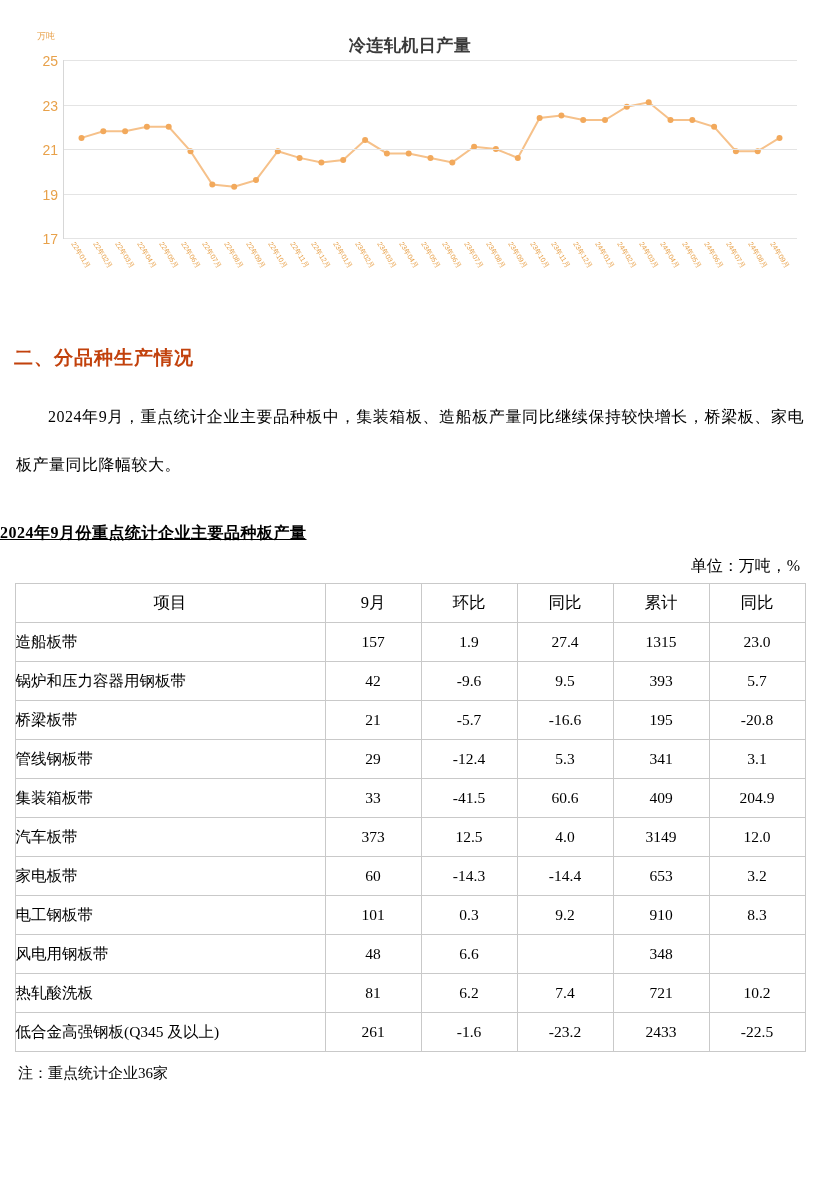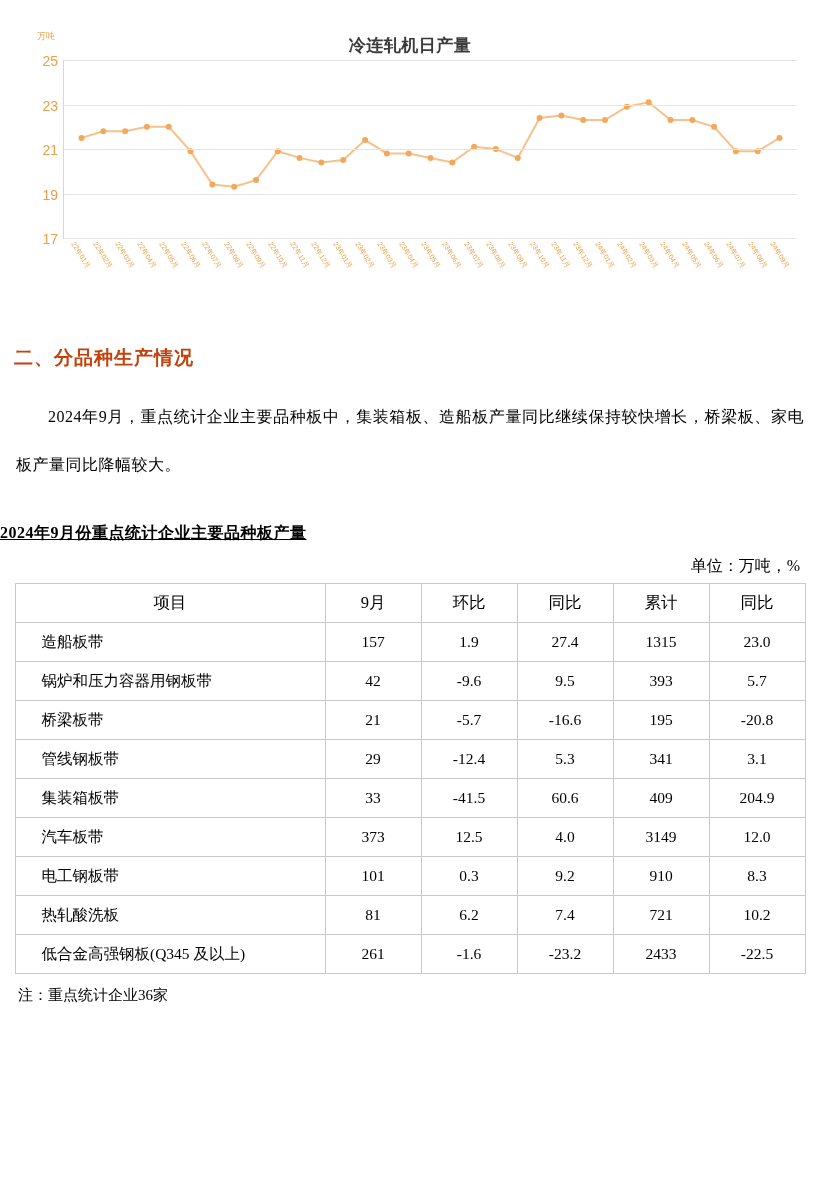--- a/index.html
+++ b/index.html
@@ -139,7 +139,7 @@
   }
   tbody td.item {
     text-align: left;
-    padding-left: 26px;
+    padding-left: 0;
     font-size: 15.5px;
   }
   col.c0 { width: 310px; }

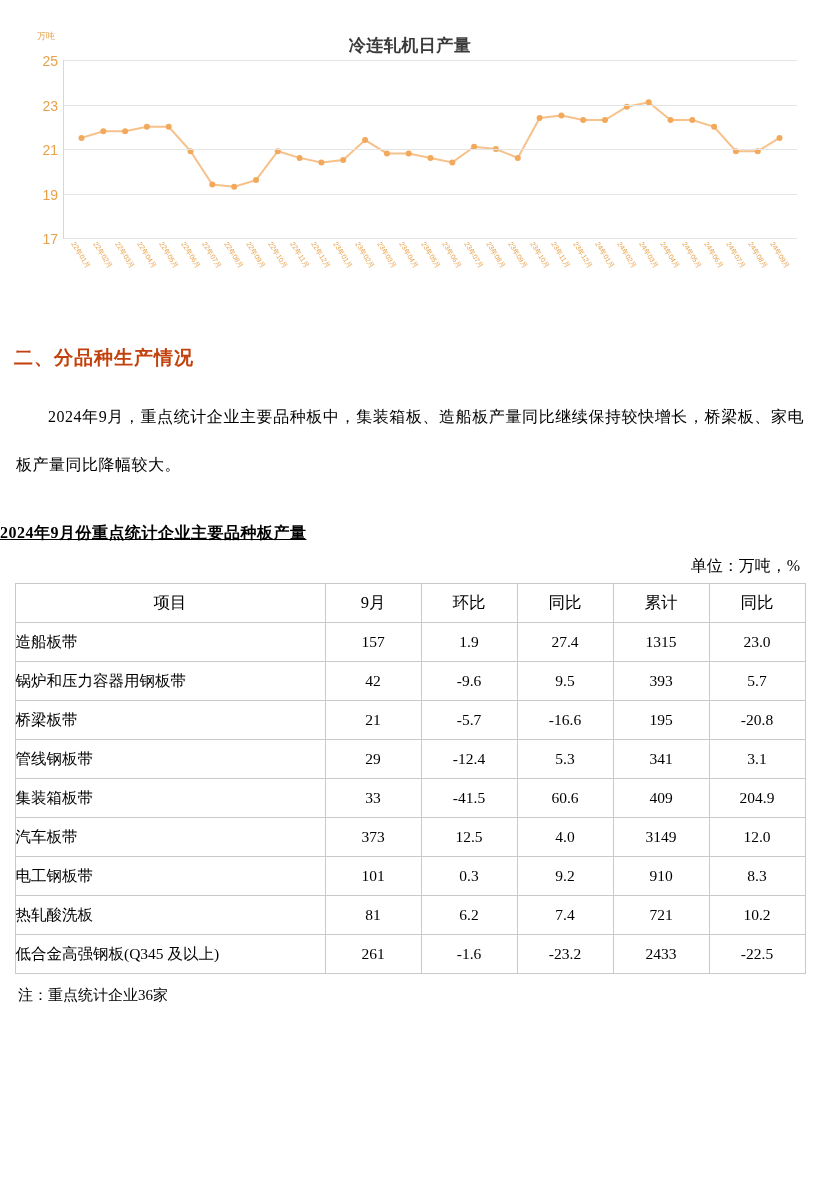--- a/index.html
+++ b/index.html
@@ -325,6 +325,14 @@
         <td>12.0</td>
       </tr>
       <tr>
+        <td class="item">家电板带</td>
+        <td>60</td>
+        <td>-14.3</td>
+        <td>-14.4</td>
+        <td>653</td>
+        <td>3.2</td>
+      </tr>
+      <tr>
         <td class="item">电工钢板带</td>
         <td>101</td>
         <td>0.3</td>

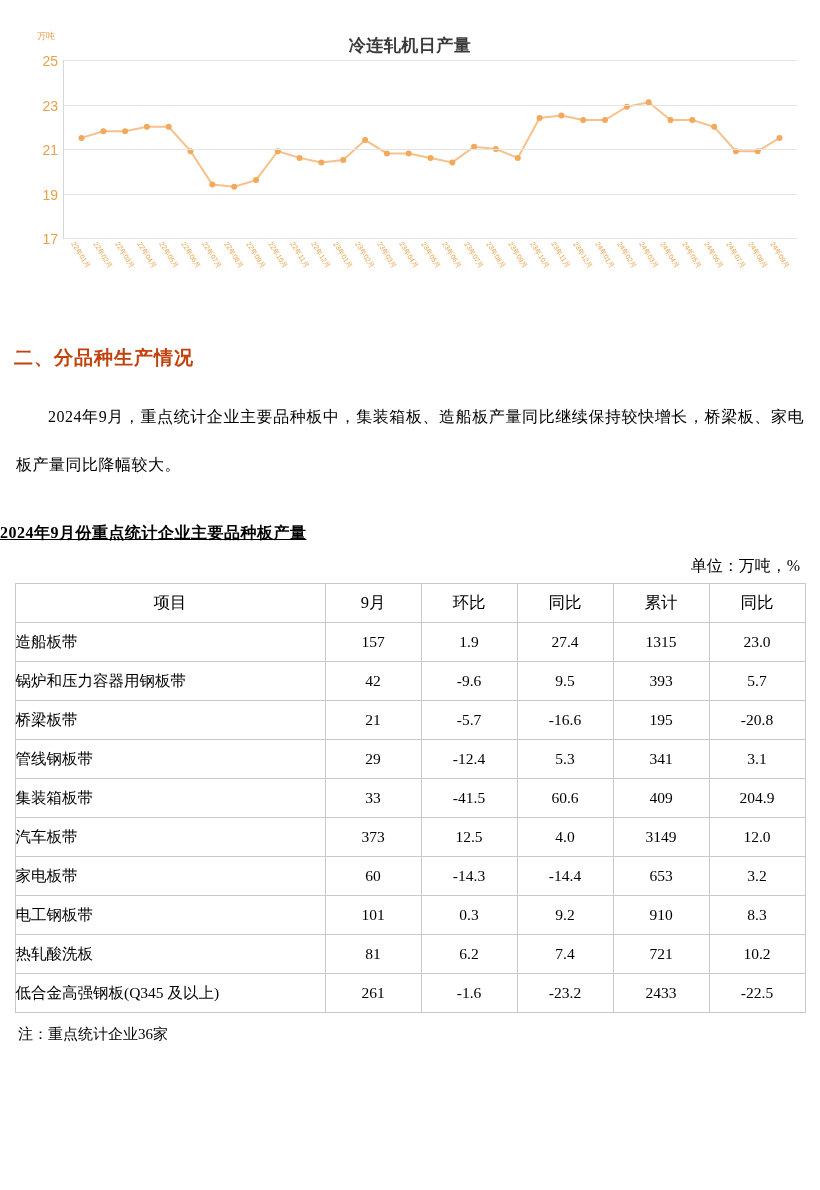--- a/index.html
+++ b/index.html
@@ -341,6 +341,14 @@
         <td>8.3</td>
       </tr>
       <tr>
+        <td class="item">风电用钢板带</td>
+        <td>48</td>
+        <td>6.6</td>
+        <td></td>
+        <td>348</td>
+        <td></td>
+      </tr>
+      <tr>
         <td class="item">热轧酸洗板</td>
         <td>81</td>
         <td>6.2</td>

